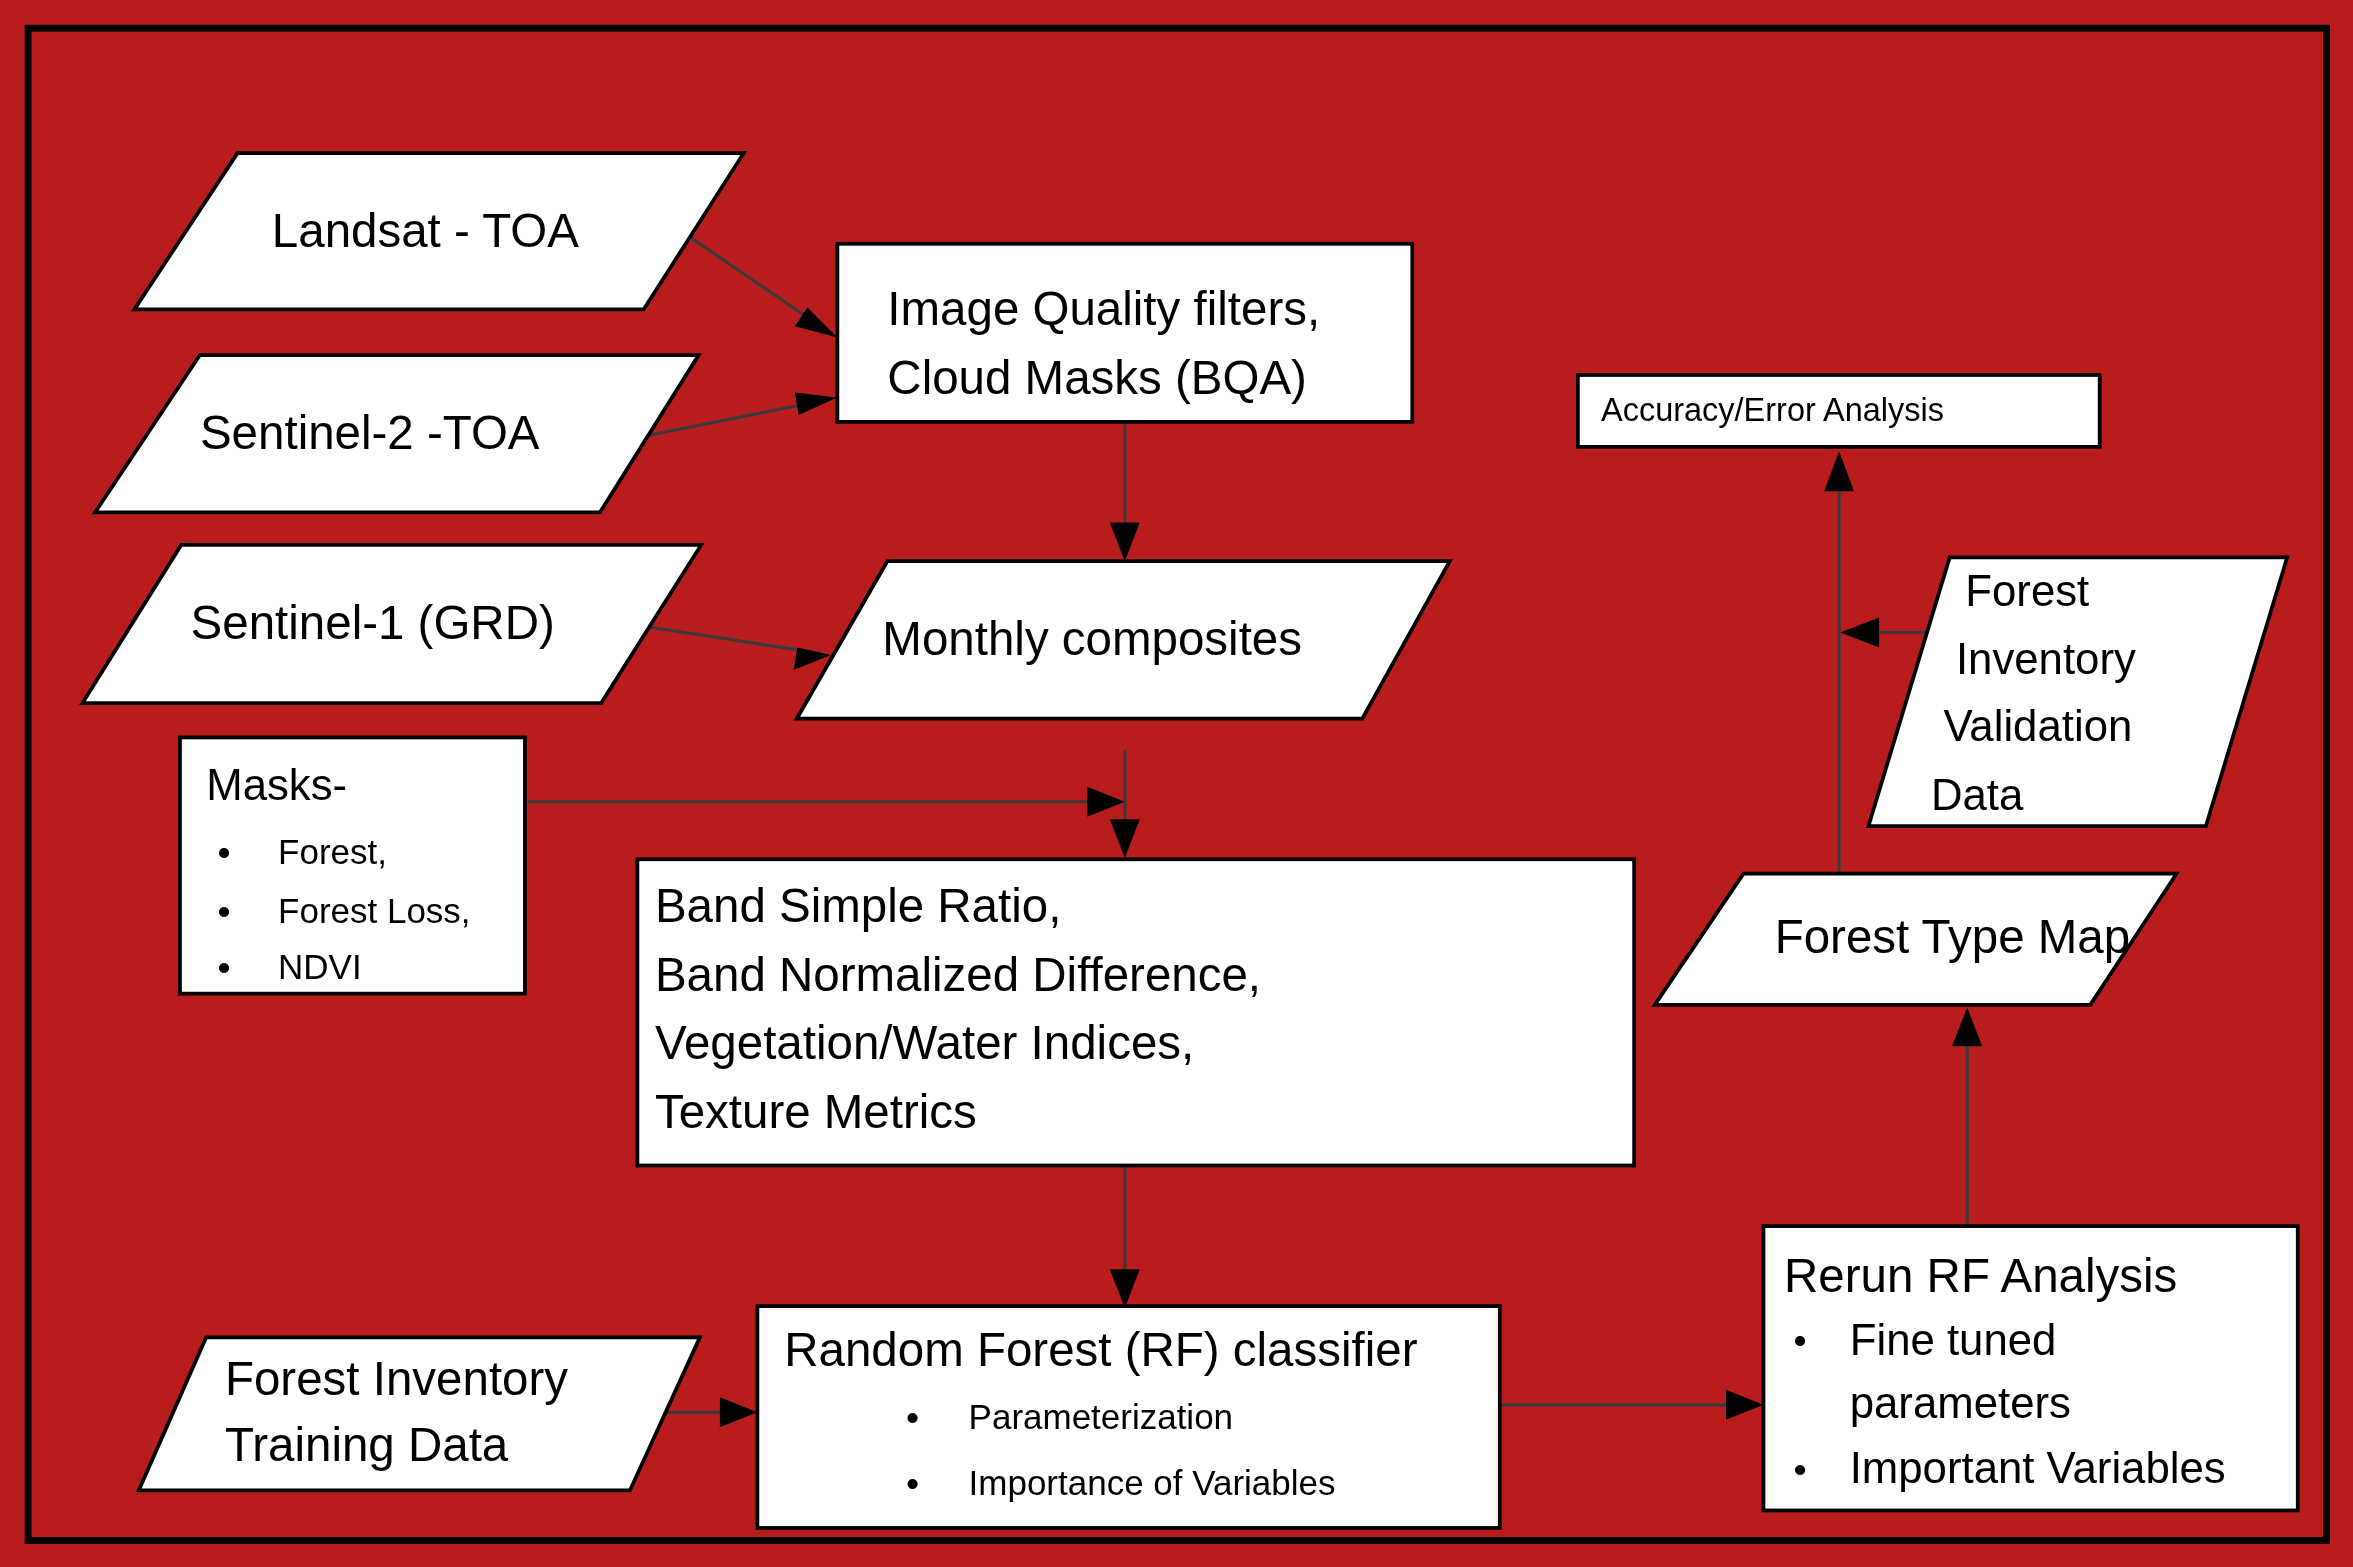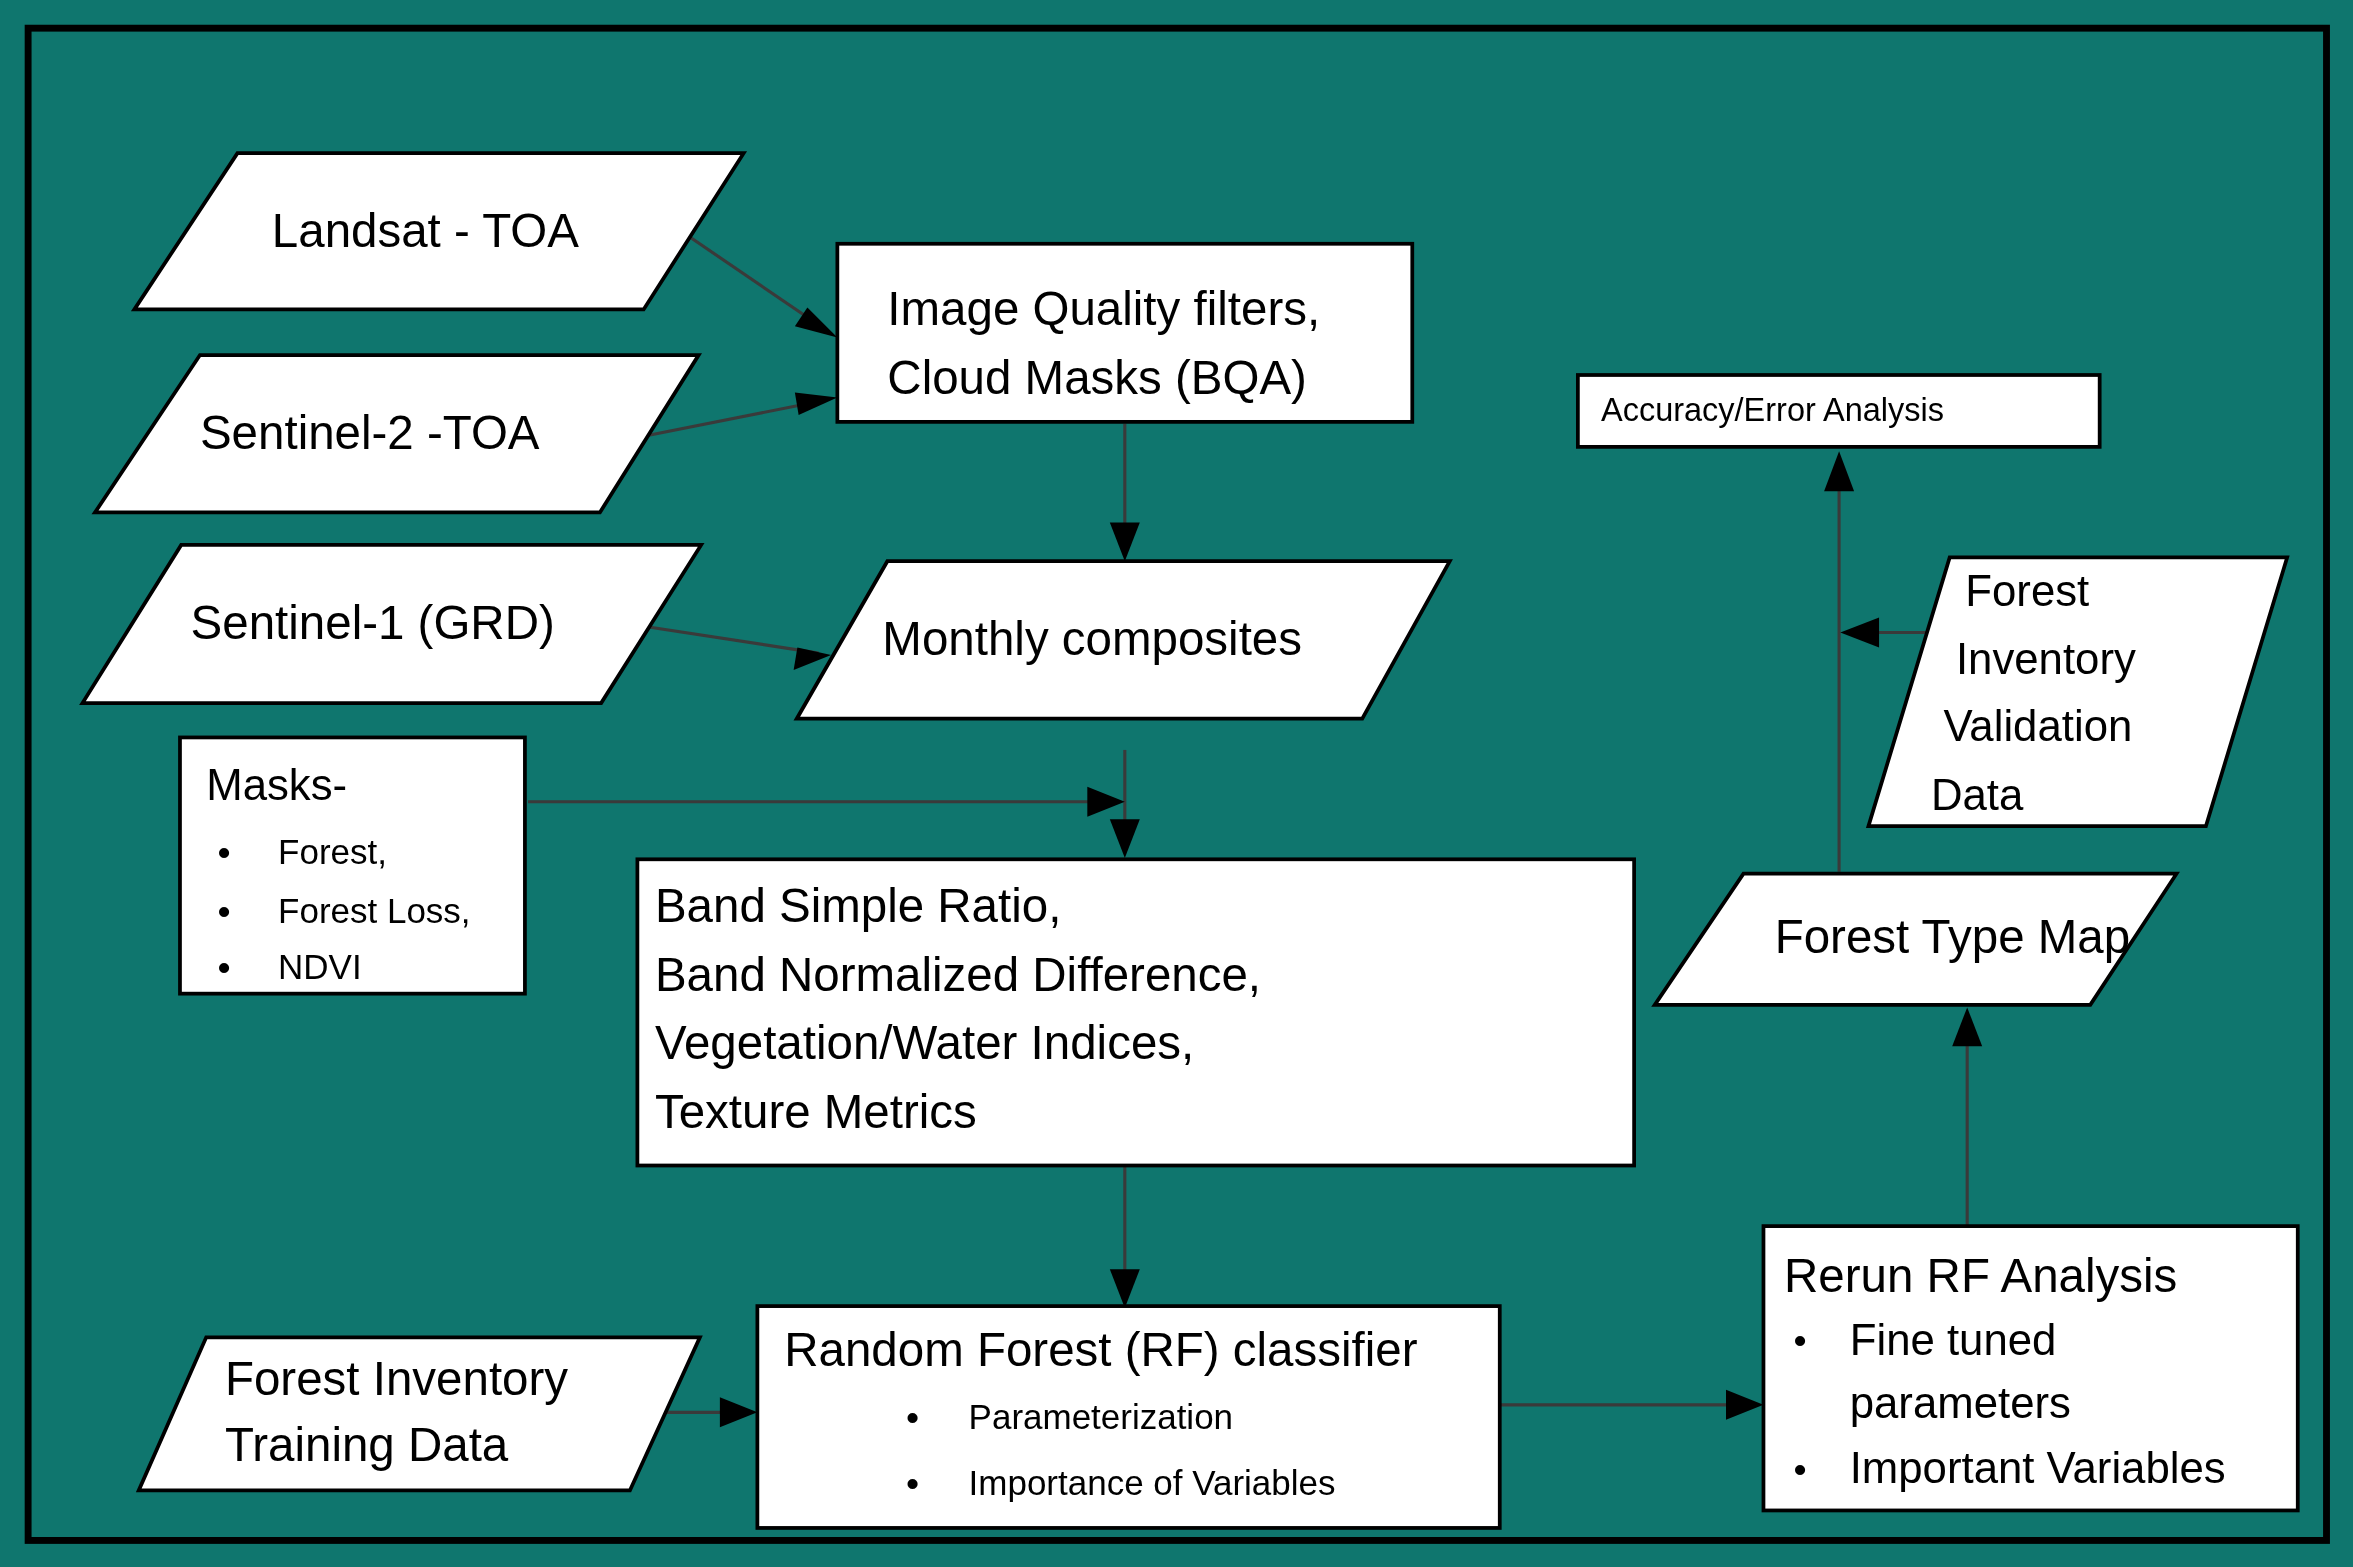--- a/index.html
+++ b/index.html
@@ -17,7 +17,7 @@
     position: relative;
     width: 2354px;
     height: 1568px;
-    background: #0f766e;
+    background: #b91c1c;
   }
   svg.diagram {
     display: block;

